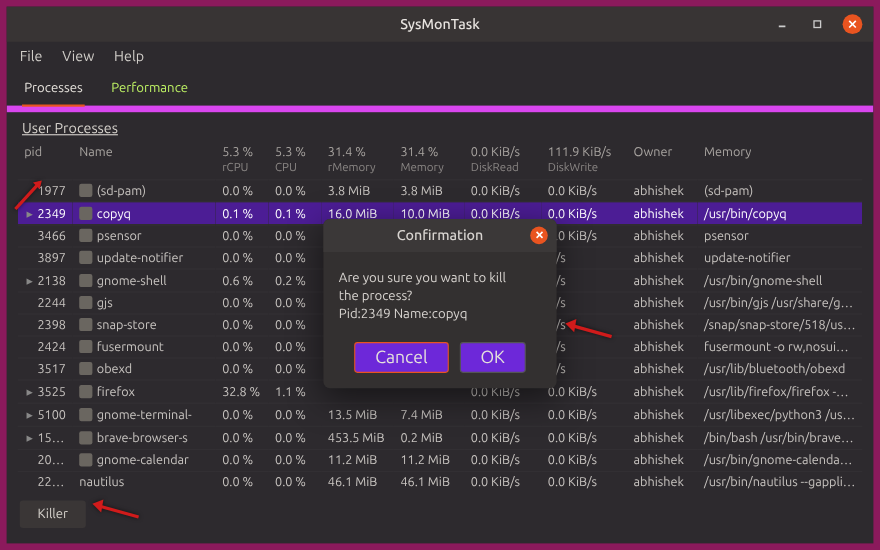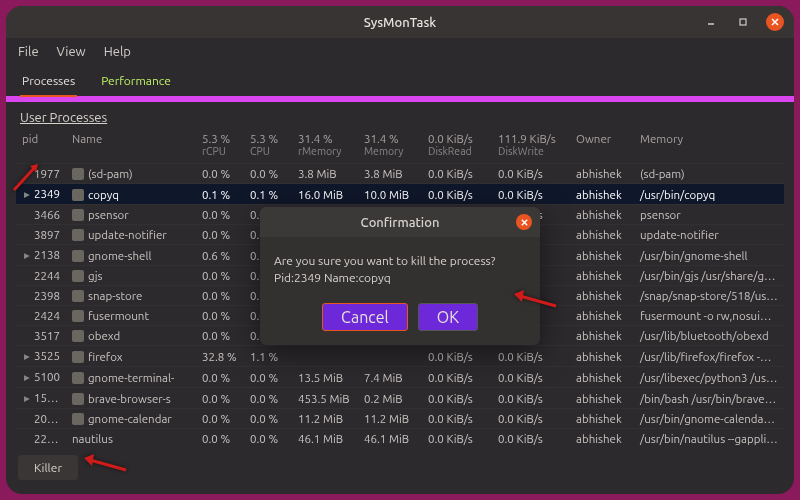--- a/index.html
+++ b/index.html
@@ -4,7 +4,7 @@
 <style>
 * { margin: 0; padding: 0; box-sizing: border-box; font-family: Ubuntu, "Segoe UI", sans-serif; }
 body { background: #8b1a5c; width: 800px; height: 500px; overflow: hidden; padding: 6px; }
-.window { background: #2d2a2e; width: 100%; height: 100%; border-radius: 16px; display: flex; flex-direction: column; color: #d8d4d0; font-size: 12px; overflow: hidden; position: relative; }
+.window { background: #2d2a2e; width: 100%; height: 100%; border-radius: 0; display: flex; flex-direction: column; color: #d8d4d0; font-size: 12px; overflow: hidden; position: relative; }
 .titlebar { background: #383434; height: 32px; display: flex; align-items: center; padding: 0 10px; position: relative; }
 .titlebar-title { position: absolute; left: 50%; transform: translateX(-50%); font-weight: 500; color: #e8e4e0; font-size: 13px; }
 .titlebar-btns { margin-left: auto; display: flex; gap: 14px; align-items: center; }

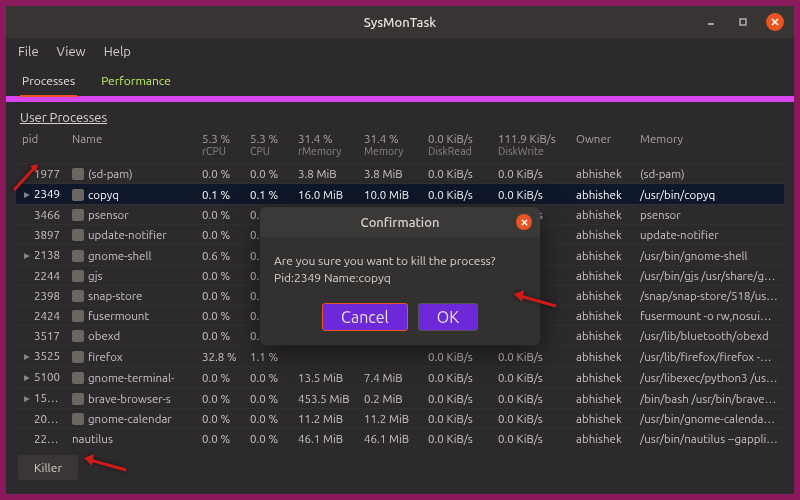--- a/index.html
+++ b/index.html
@@ -23,7 +23,7 @@
 th { color: #a8a4a0; font-weight: 400; vertical-align: top; padding-top: 4px; padding-bottom: 6px; }
 th .sub { display: block; font-size: 10.5px; color: #8a8684; }
 tr.row td { border-top: 1px solid rgba(255,255,255,0.03); }
-tr.row.sel td { background: #0f172a; color: #fff; }
+tr.row.sel td { background: #4c1d95; color: #fff; }
 .ico { display: inline-block; width: 12px; height: 12px; background: #6a6660; border-radius: 2px; margin-right: 4px; vertical-align: -2px; }
 .exp { display: inline-block; width: 10px; text-align: center; color: #888; margin-right: 2px; }
 .footer { padding: 8px 12px 14px 12px; }

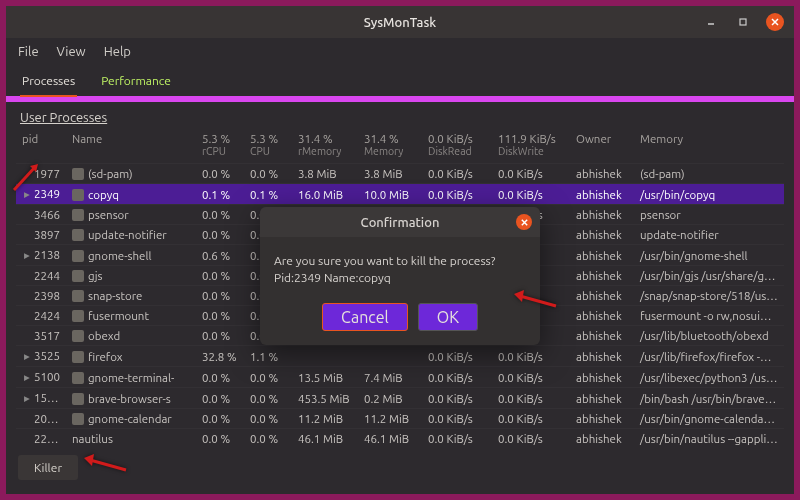--- a/index.html
+++ b/index.html
@@ -29,7 +29,7 @@
 .footer { padding: 8px 12px 14px 12px; }
 .killer-btn { background: #3a3636; border: none; color: #d6d2cc; padding: 6px 16px; border-radius: 3px; font-size: 12px; cursor: pointer; }
 .overlay { position: absolute; inset: 0; display: flex; align-items: center; justify-content: center; pointer-events: none; }
-.dialog { pointer-events: auto; background: #333030; border-radius: 6px; width: 280px; box-shadow: 0 8px 30px rgba(0,0,0,0.5); color: #d8d4d0; font-size: 12px; position: relative; top: 26px; }
+.dialog { pointer-events: auto; background: #333030; border-radius: 6px; width: 212px; box-shadow: 0 8px 30px rgba(0,0,0,0.5); color: #d8d4d0; font-size: 12px; position: relative; top: 26px; }
 .dialog-title { text-align: center; padding: 8px; font-weight: 500; font-size: 13px; background: #3b3838; border-radius: 6px 6px 0 0; position: relative; }
 .dialog-close { position: absolute; right: 8px; top: 7px; width: 16px; height: 16px; background: #e95420; border-radius: 50%; display: flex; align-items: center; justify-content: center; }
 .dialog-body { padding: 16px 26px 10px 14px; line-height: 1.4; font-size: 12px; }

